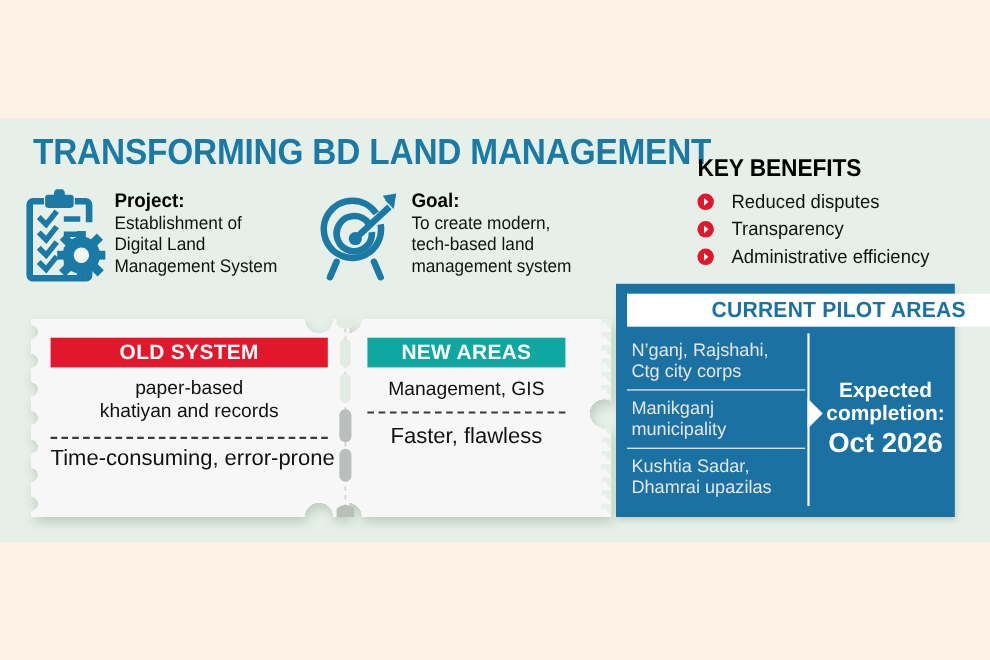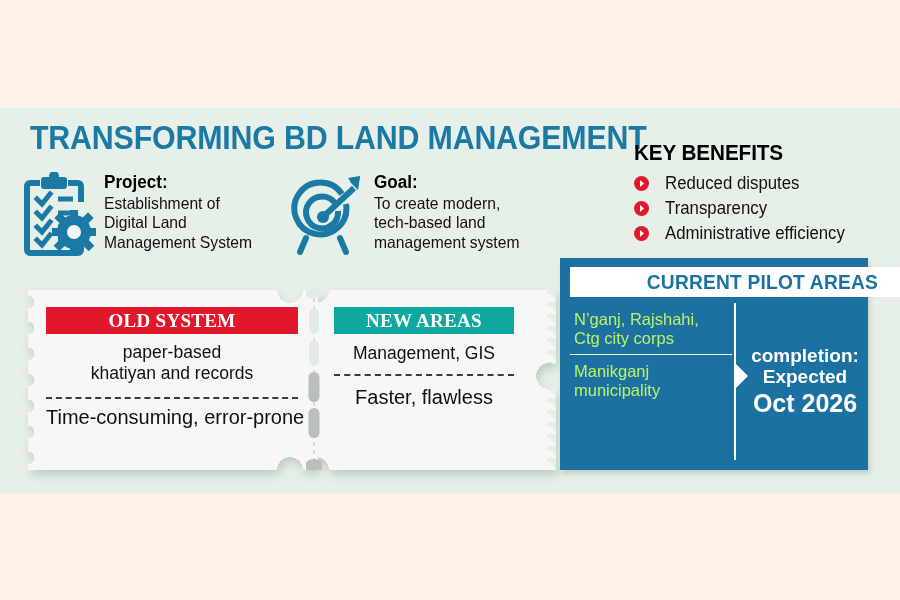--- a/index.html
+++ b/index.html
@@ -198,7 +198,7 @@
     line-height: 27px;
     text-align: center;
     color: #fff;
-    font-family: Liberation Serif, serif;
+    font-family: Liberation Sans, sans-serif;
     font-weight: bold;
     font-size: 19px;
     letter-spacing: 0.3px;

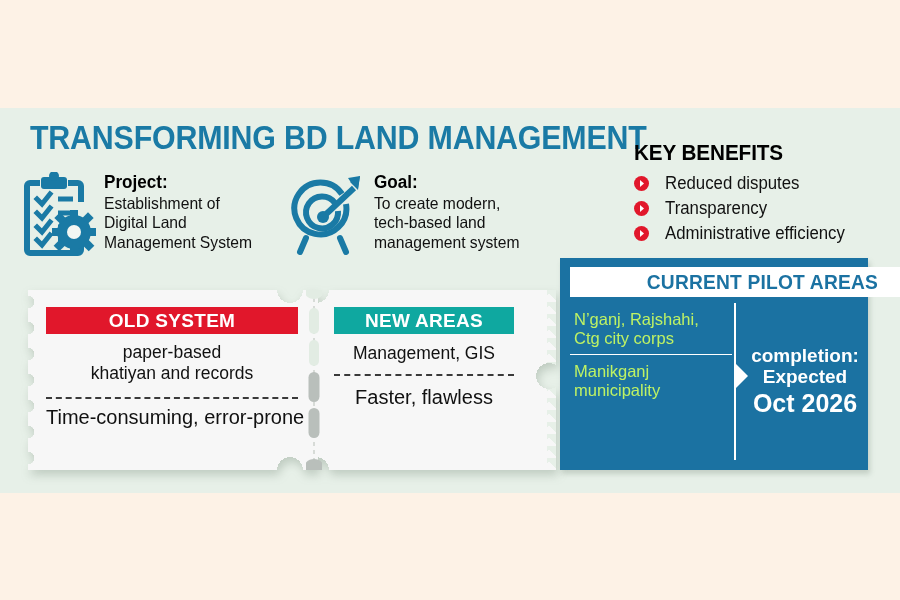--- a/index.html
+++ b/index.html
@@ -292,7 +292,7 @@
   .pilot-row .txt {
     font-family: "Liberation Sans Narrow", "Liberation Sans", sans-serif;
     font-size: 16.5px;
-    color: #bef264;
+    color: #e5e5e5;
     line-height: 1.15;
   }
   .pilot-row .txt .line { display: block; white-space: nowrap; }

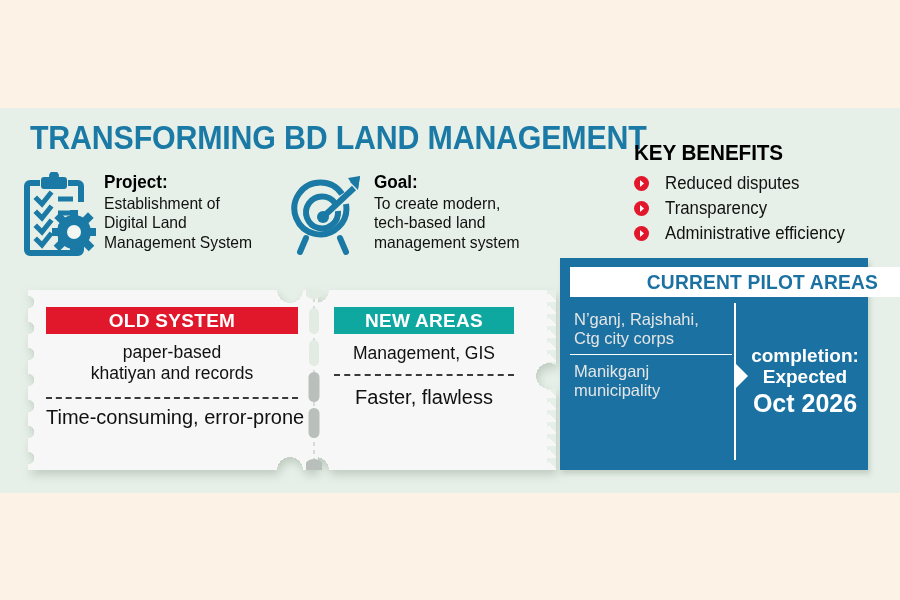--- a/index.html
+++ b/index.html
@@ -515,8 +515,8 @@
 
     <div id="pilot-right">
       <div class="exp">
+        <span class="line">Expected</span>
         <span class="line">completion:</span>
-        <span class="line">Expected</span>
       </div>
       <div class="date">Oct 2026</div>
     </div>

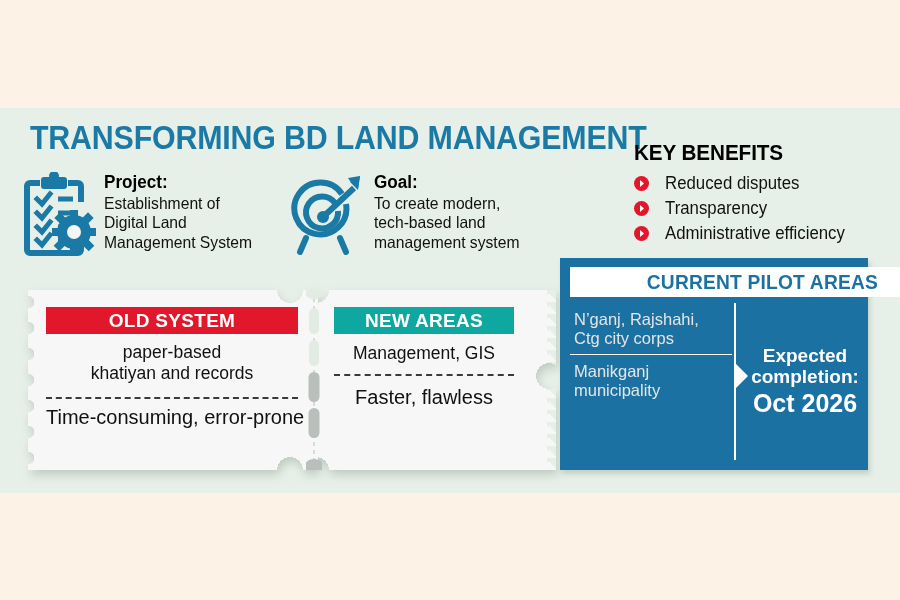--- a/index.html
+++ b/index.html
@@ -505,6 +505,12 @@
           <span class="line">municipality</span>
         </span>
       </div>
+      <div class="pilot-row">
+        <span class="txt">
+          <span class="line">Kushtia Sadar,</span>
+          <span class="line">Dhamrai upazilas</span>
+        </span>
+      </div>
     </div>
 
     <div id="pilot-divider"></div>

